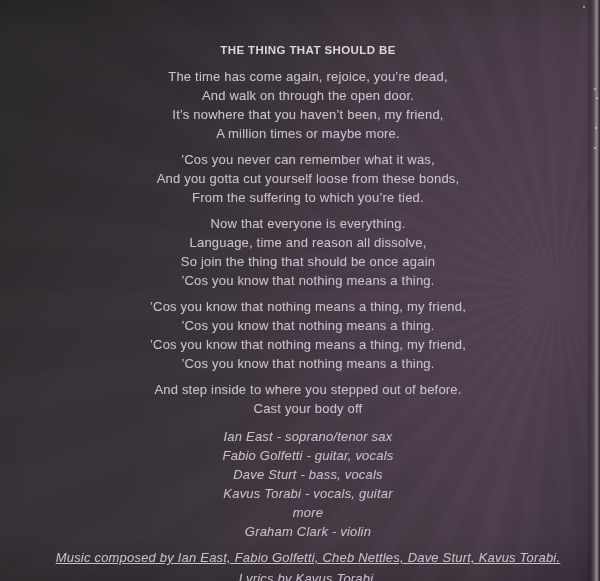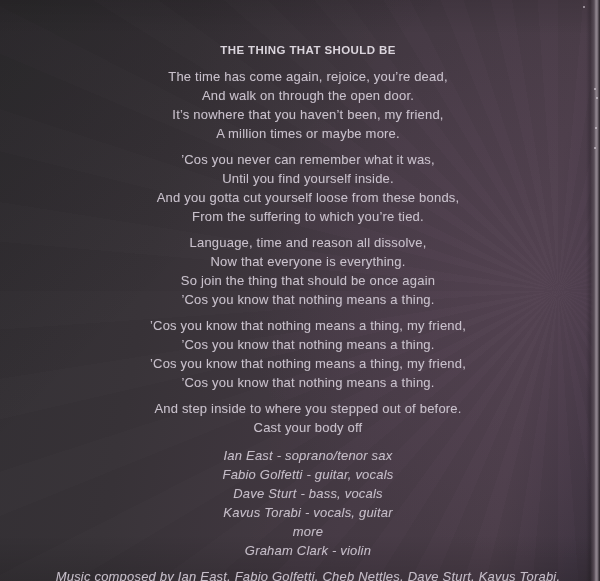--- a/index.html
+++ b/index.html
@@ -130,7 +130,6 @@
 
     <div class="stanza">
       <p>’Cos you never can remember what it was,</p>
-      <p>Until you find yourself inside.</p>
       <p>And you gotta cut yourself loose from these bonds,</p>
       <p>From the suffering to which you’re tied.</p>
     </div>

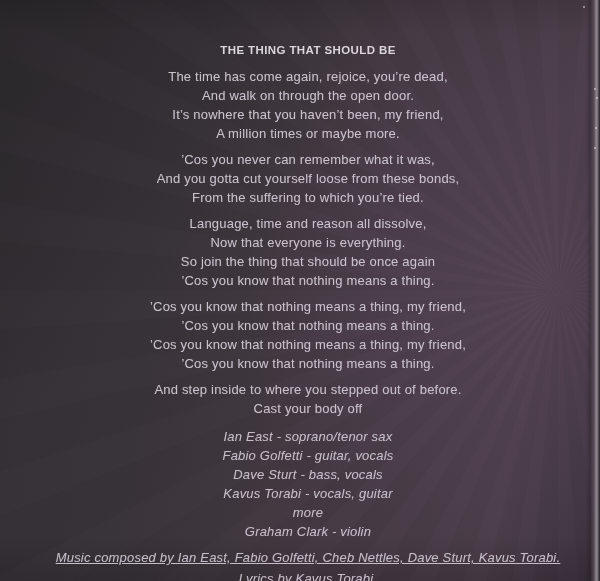--- a/index.html
+++ b/index.html
@@ -135,8 +135,8 @@
     </div>
 
     <div class="stanza">
+      <p>Now that everyone is everything.</p>
       <p>Language, time and reason all dissolve,</p>
-      <p>Now that everyone is everything.</p>
       <p>So join the thing that should be once again</p>
       <p>’Cos you know that nothing means a thing.</p>
     </div>

